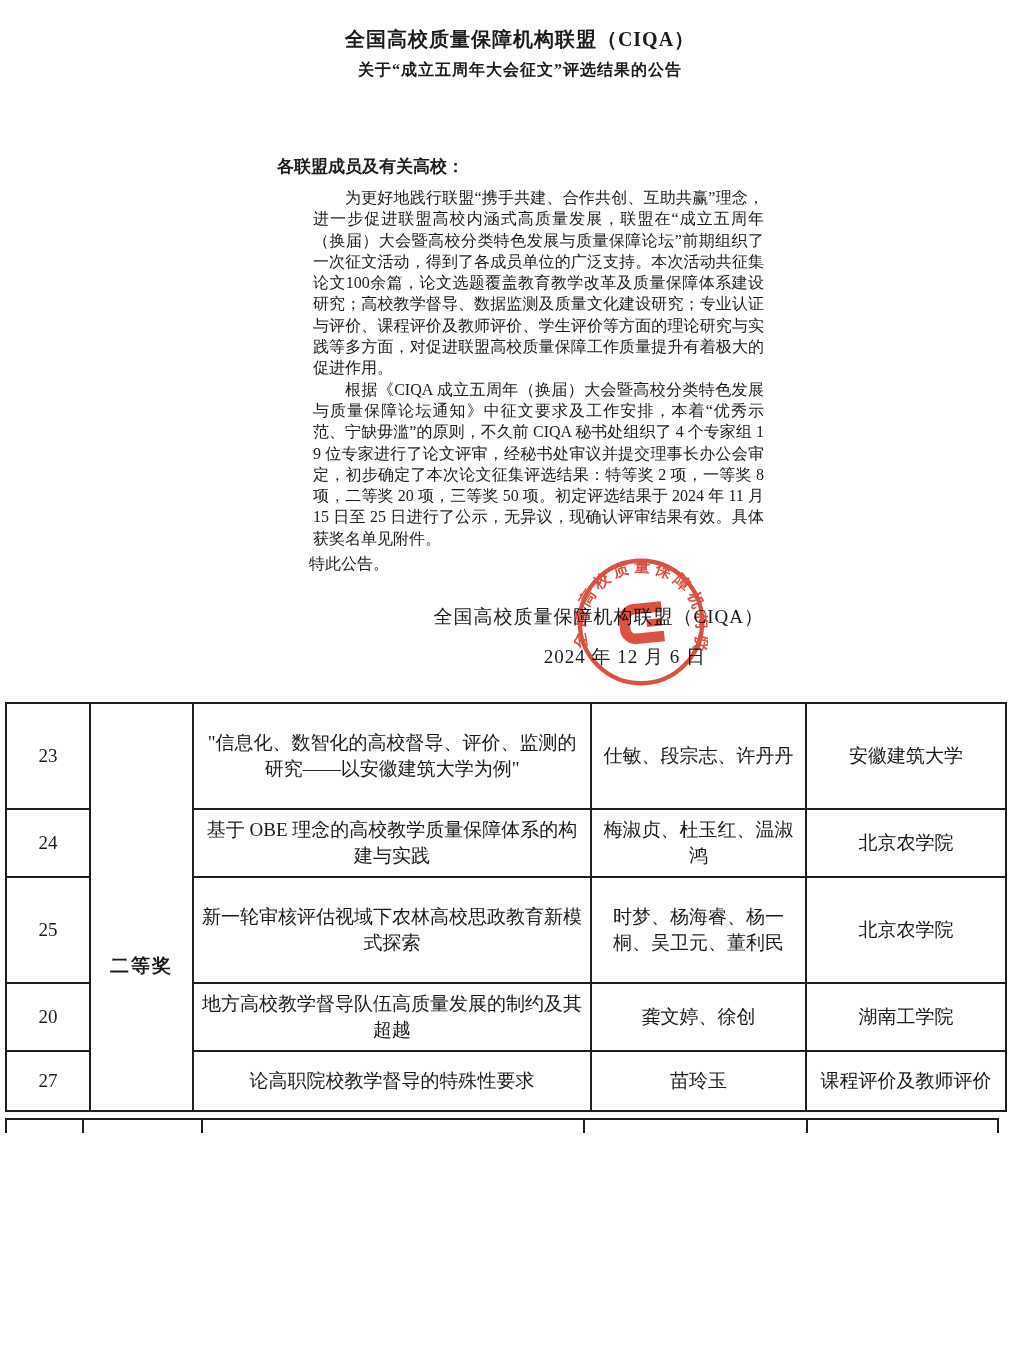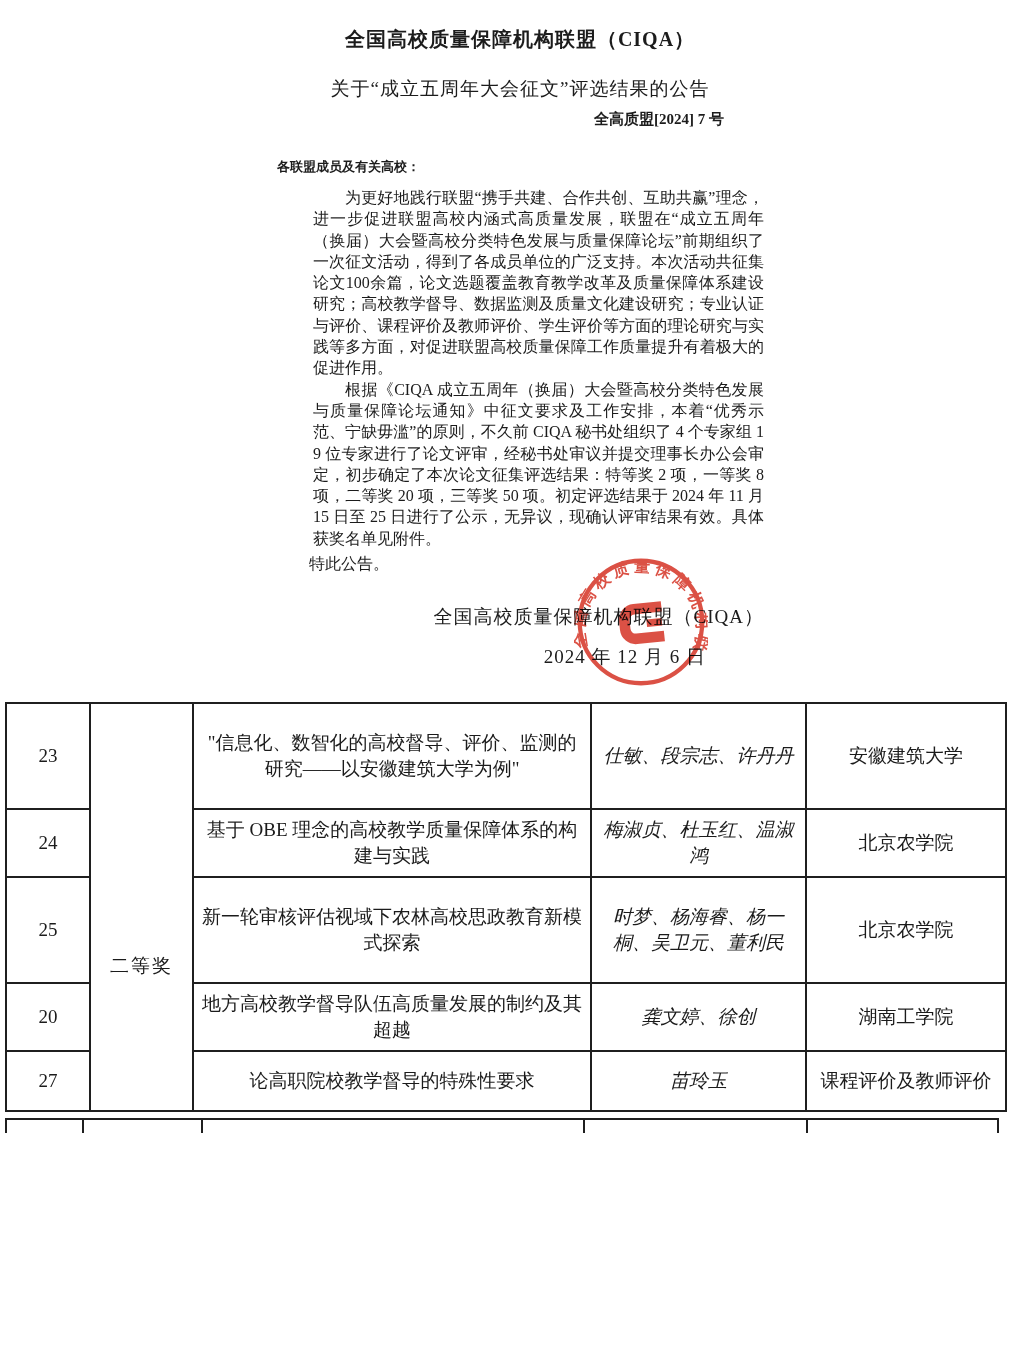--- a/index.html
+++ b/index.html
@@ -16,7 +16,7 @@
   
   .doc-header { left: 60px; top: 26px; width: 920px; text-align: center; }
   .org-line   { font-size: 20px; font-weight: bold; letter-spacing: 1px; }
-  .title-line { font-size: 19px; font-weight: normal; letter-spacing: 1px; margin-top: 23px; }
+  .title-line { font-size: 16px; font-weight: bold; letter-spacing: 1px; margin-top: 7px; }
   .doc-number { font-size: 15px; font-weight: bold; text-align: right; padding-right: 256px; margin-top: 8px; }
 
   

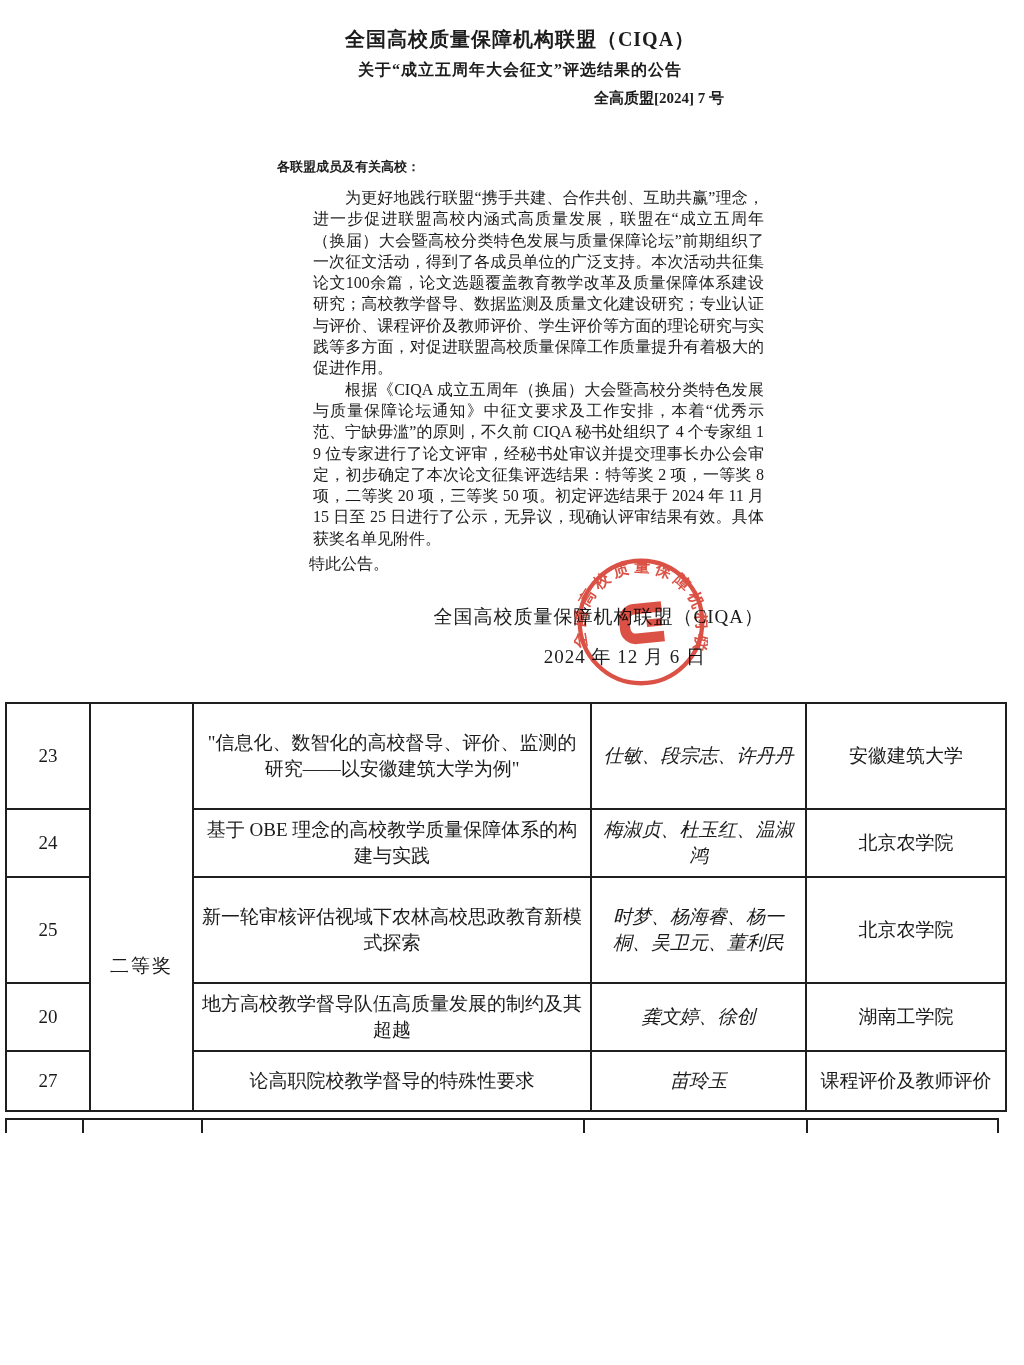--- a/index.html
+++ b/index.html
@@ -80,7 +80,6 @@
 <div class="abs doc-header">
   <div class="org-line">全国高校质量保障机构联盟（CIQA）</div>
   <div class="title-line">关于“成立五周年大会征文”评选结果的公告</div>
-  <div class="doc-number">全高质盟[2024] 7 号</div>
 </div>
 
 <div class="abs doc-body">

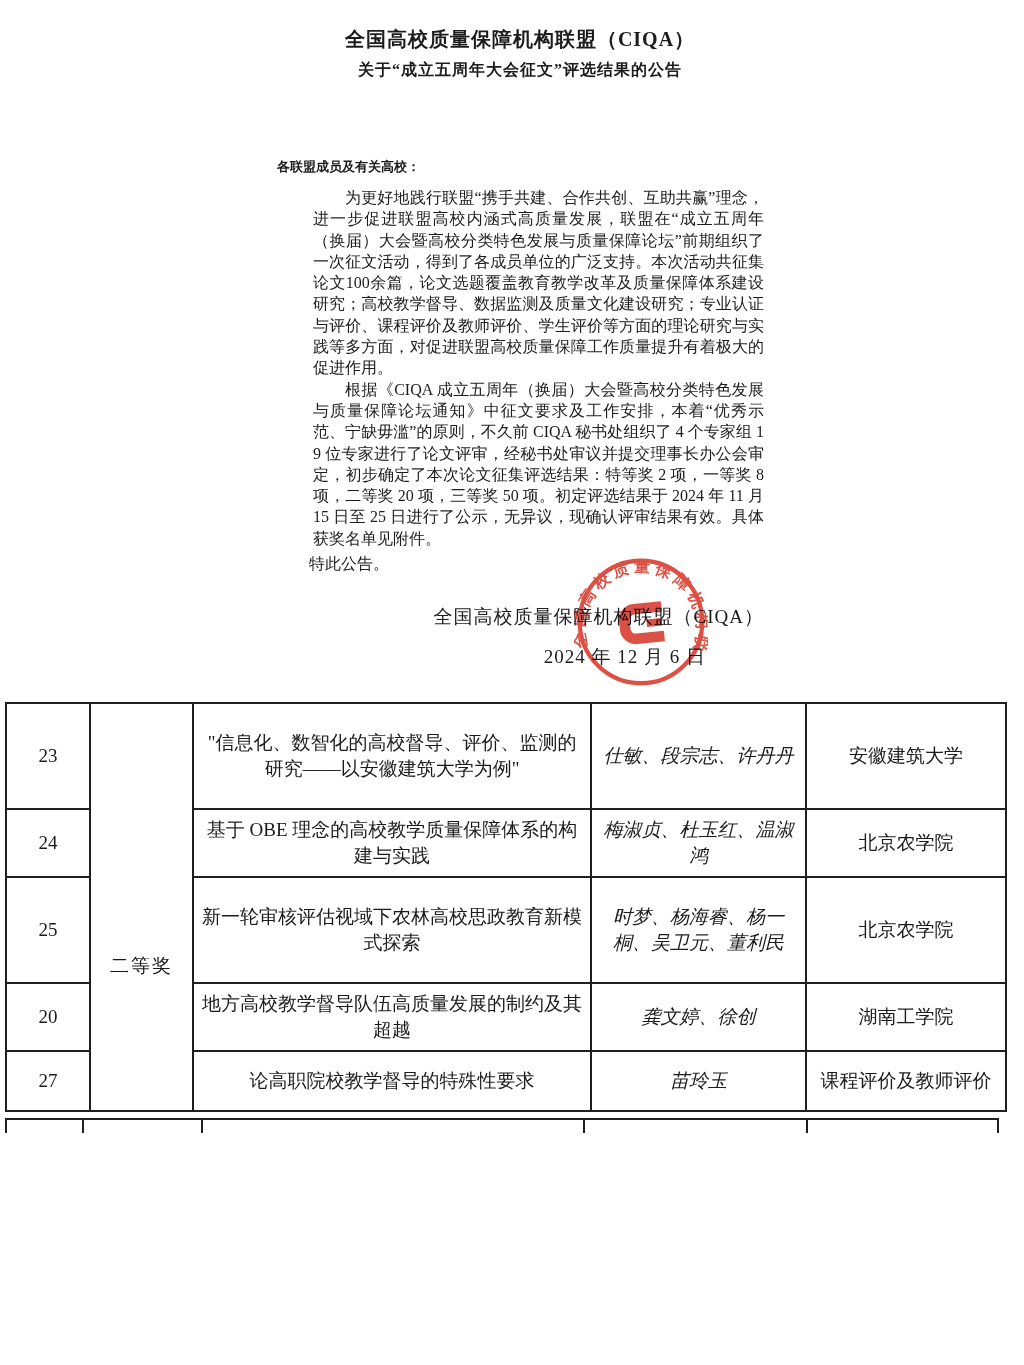--- a/index.html
+++ b/index.html
@@ -21,7 +21,7 @@
 
   
   .doc-body { left: 277px; top: 155px; width: 487px; }
-  .salutation { font-size: 13px; font-weight: bold; line-height: 24px; }
+  .salutation { font-size: 17px; font-weight: bold; line-height: 24px; }
   .para {
     font-size: 16px; line-height: 21.3px;
     text-align: justify; text-indent: 2em;

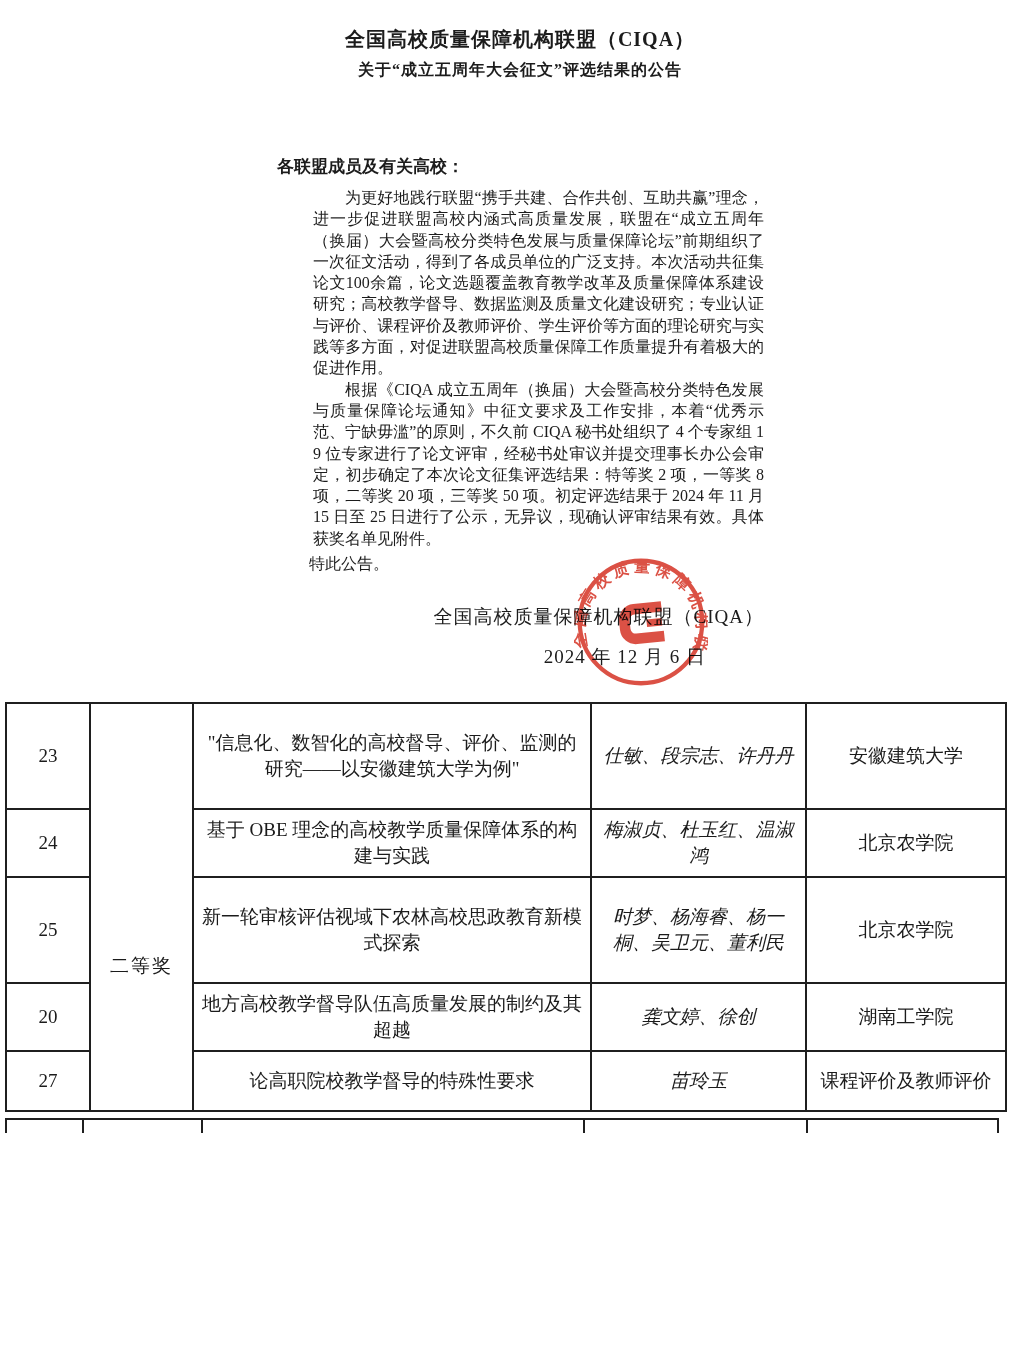--- a/index.html
+++ b/index.html
@@ -57,7 +57,7 @@
   td.col-no     { width: 81px; }
   td.col-award  { width: 100px; border-top: none; border-bottom: none; vertical-align: top; font-weight: 400; letter-spacing: 2px; }
   td.col-title  { width: 384px; }
-  td.col-auth   { width: 208px; font-style: italic; }
+  td.col-auth   { width: 208px; }
   td.col-school { width: 193px; }
   tr.h-tall  { height: 106px; }
   tr.h-mid   { height: 68px; }

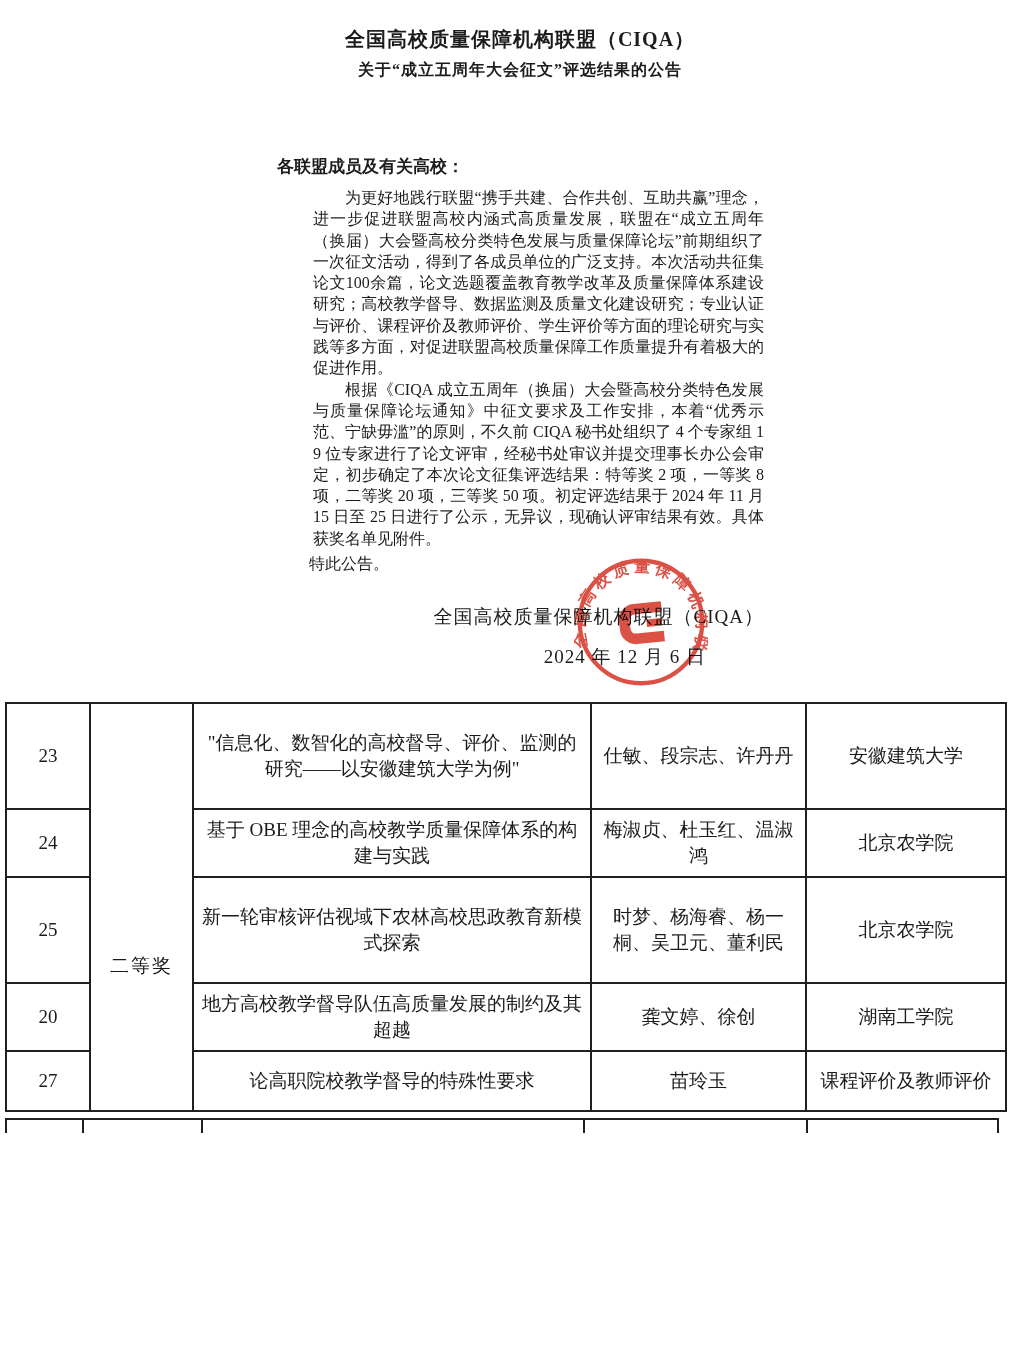--- a/index.html
+++ b/index.html
@@ -55,7 +55,7 @@
     word-break: break-all;
   }
   td.col-no     { width: 81px; }
-  td.col-award  { width: 100px; border-top: none; border-bottom: none; vertical-align: top; font-weight: 400; letter-spacing: 2px; }
+  td.col-award  { width: 100px; border-top: none; border-bottom: none; vertical-align: top; font-weight: 700; letter-spacing: 2px; }
   td.col-title  { width: 384px; }
   td.col-auth   { width: 208px; }
   td.col-school { width: 193px; }

